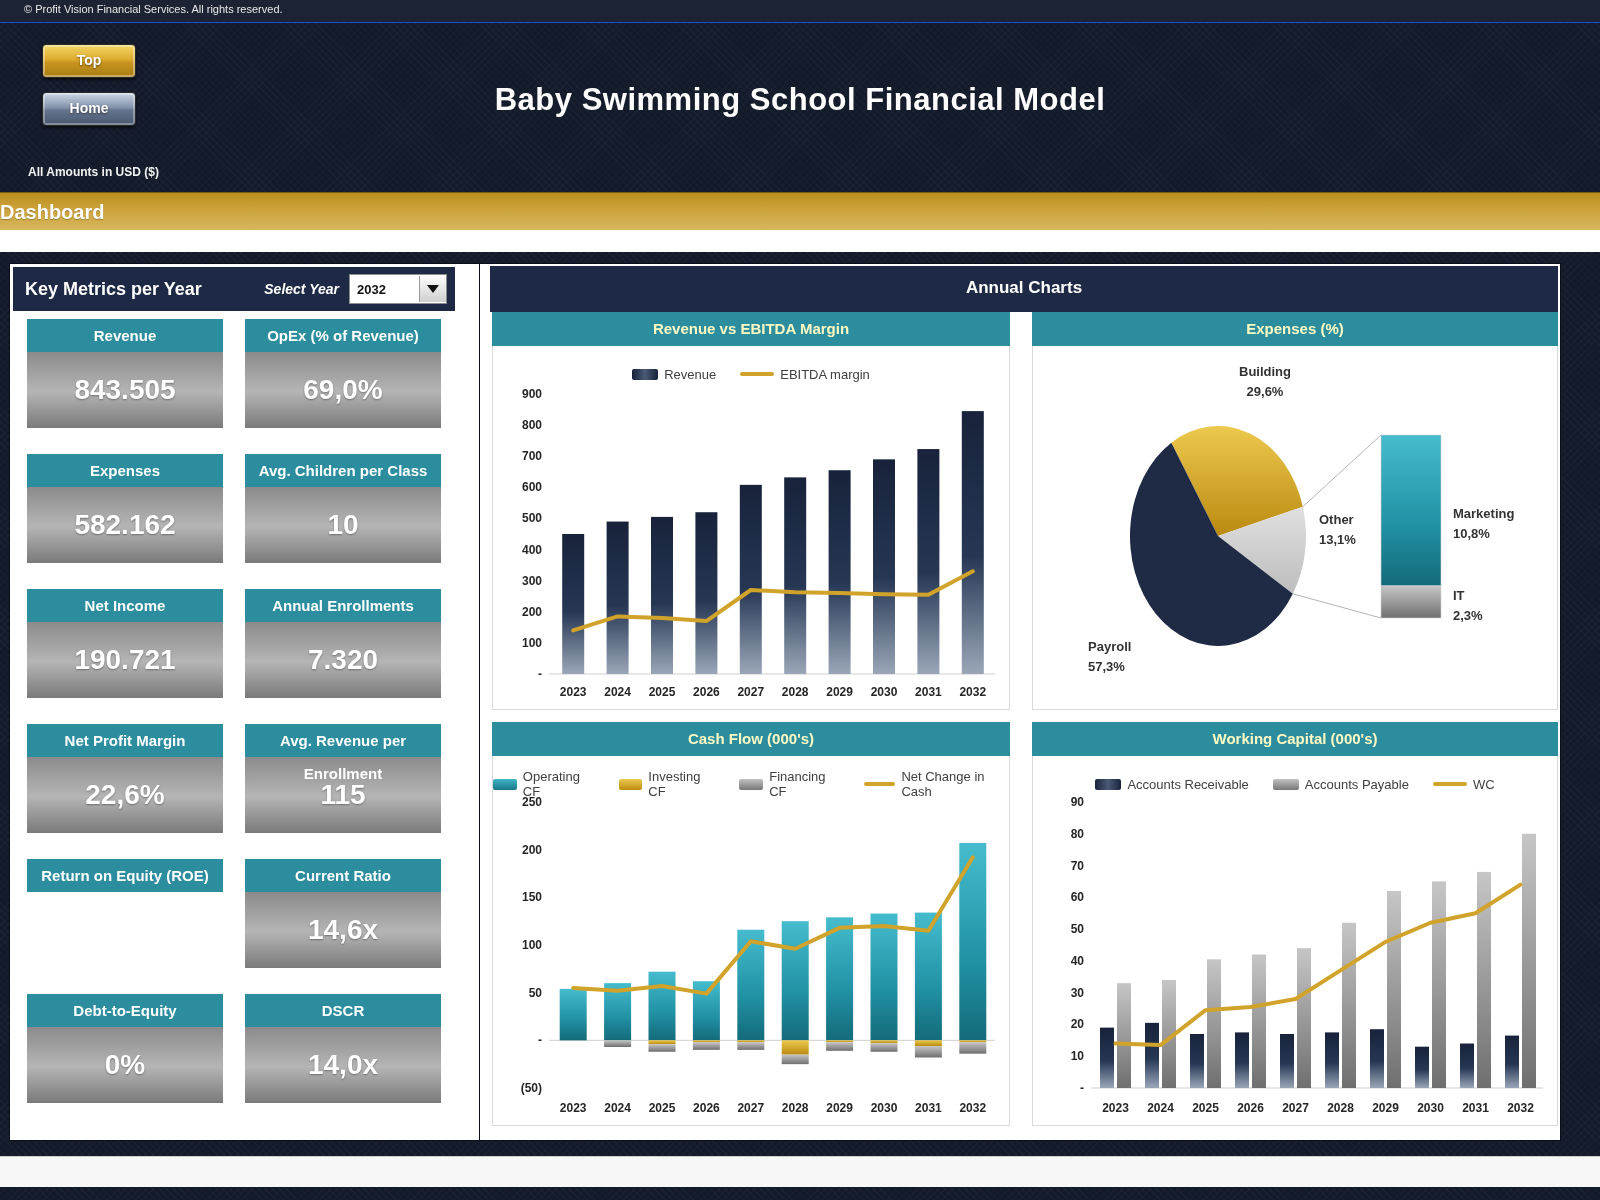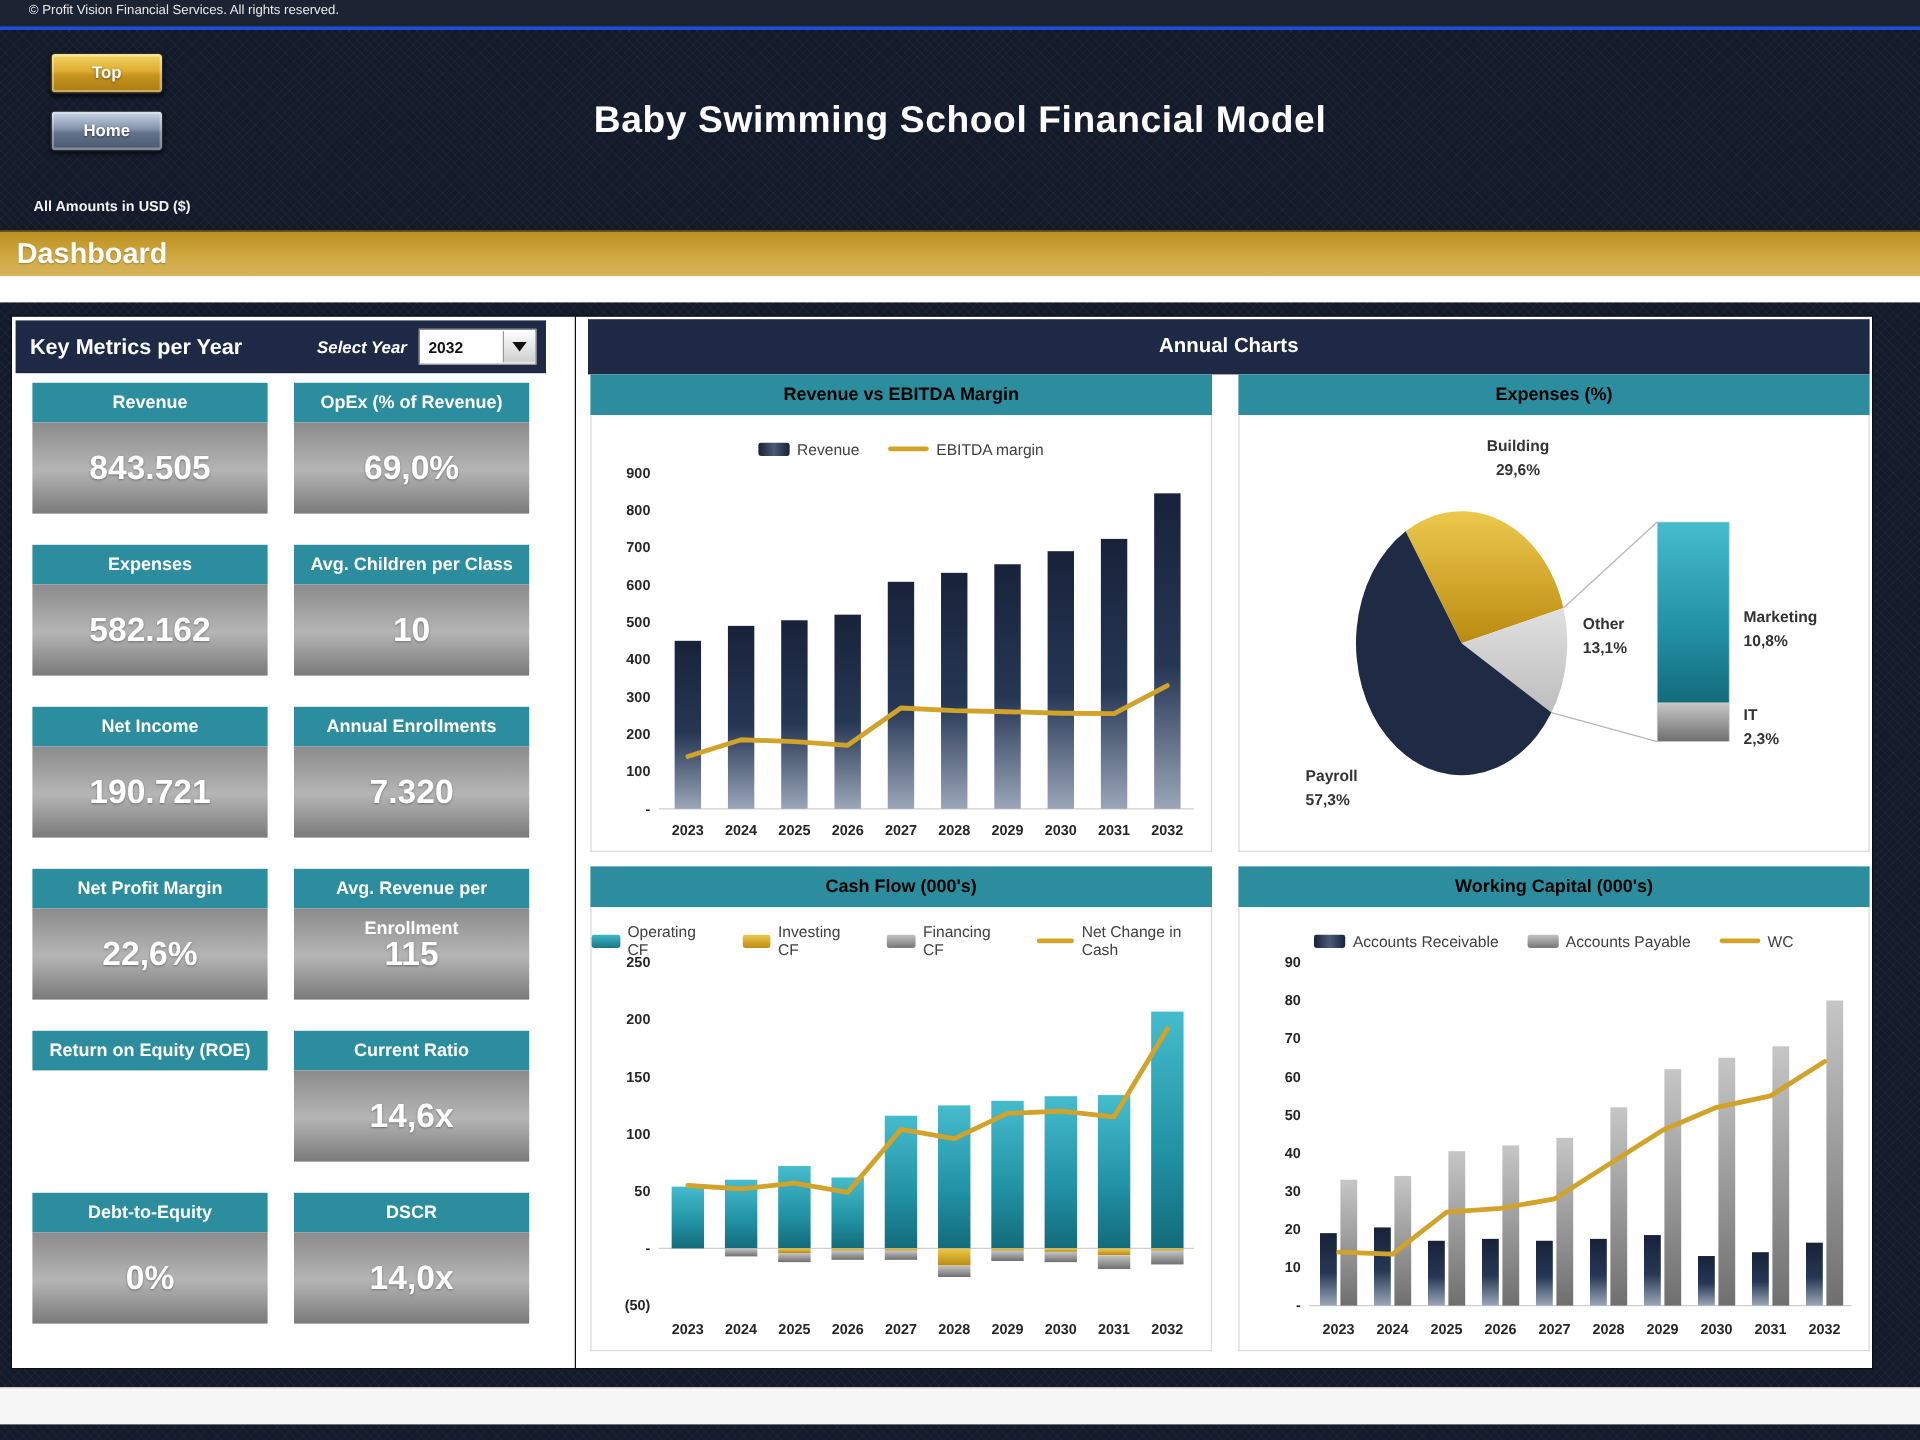--- a/index.html
+++ b/index.html
@@ -14,7 +14,7 @@
   }
   .abs{position:absolute;}
   
-  .top-strip{left:0;top:0;width:1600px;height:22px;background:#1c2433;border-bottom:3px solid #1d4ed8;}
+  .top-strip{left:0;top:0;width:1600px;height:22px;background:#1c2433;border-bottom:1px solid #1d4ed8;}
   .copyright{left:24px;top:3px;font-size:11px;color:#e8e8e8;}
   
   .nav-btn{left:18px;width:92px;height:32px;border-radius:4px;border:1px solid #2a2a2a;

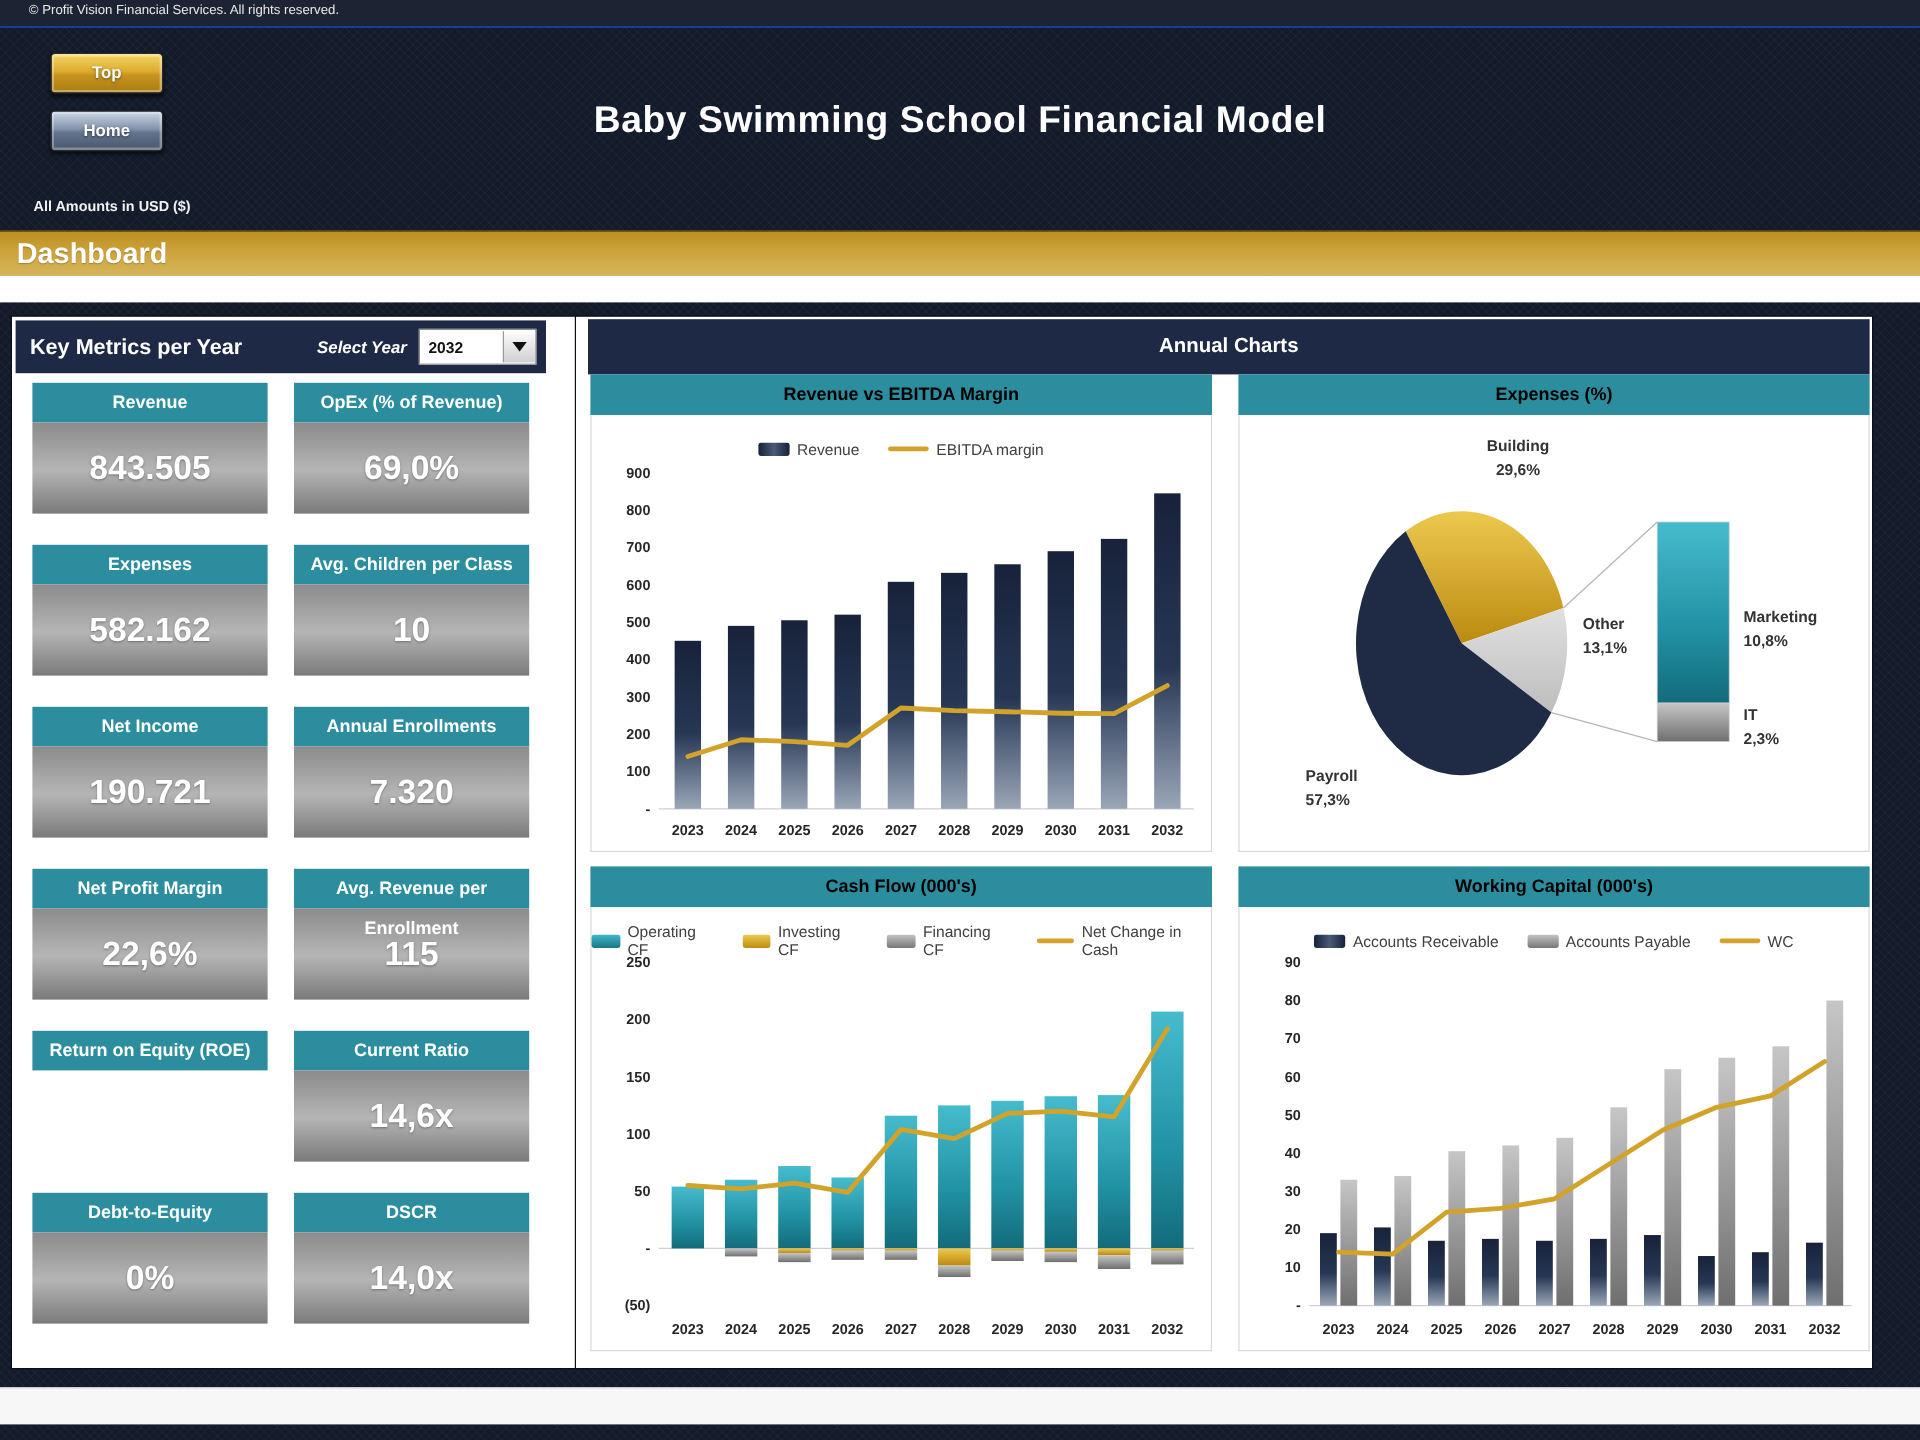--- a/index.html
+++ b/index.html
@@ -29,7 +29,7 @@
   .banner{left:0;top:192px;width:1600px;height:38px;
     background:linear-gradient(180deg,#bb8f1f 0%,#cda43c 45%,#d7b65e 100%);
     border-top:1px solid #7a5f10;}
-  .banner-text{margin-left:14px;line-height:38px;font-size:24px;font-weight:bold;color:#fff;text-shadow:0 1px 1px rgba(0,0,0,.25);}
+  .banner-text{margin-left:0;line-height:38px;font-size:20px;font-weight:bold;color:#fff;text-shadow:0 1px 1px rgba(0,0,0,.25);}
   .white-strip-top{left:0;top:230px;width:1600px;height:22px;background:#fff;}
   .bottom-strip{left:0;top:1156px;width:1600px;height:30px;background:#f7f7f7;border-top:1px solid #cfcfcf;}
   

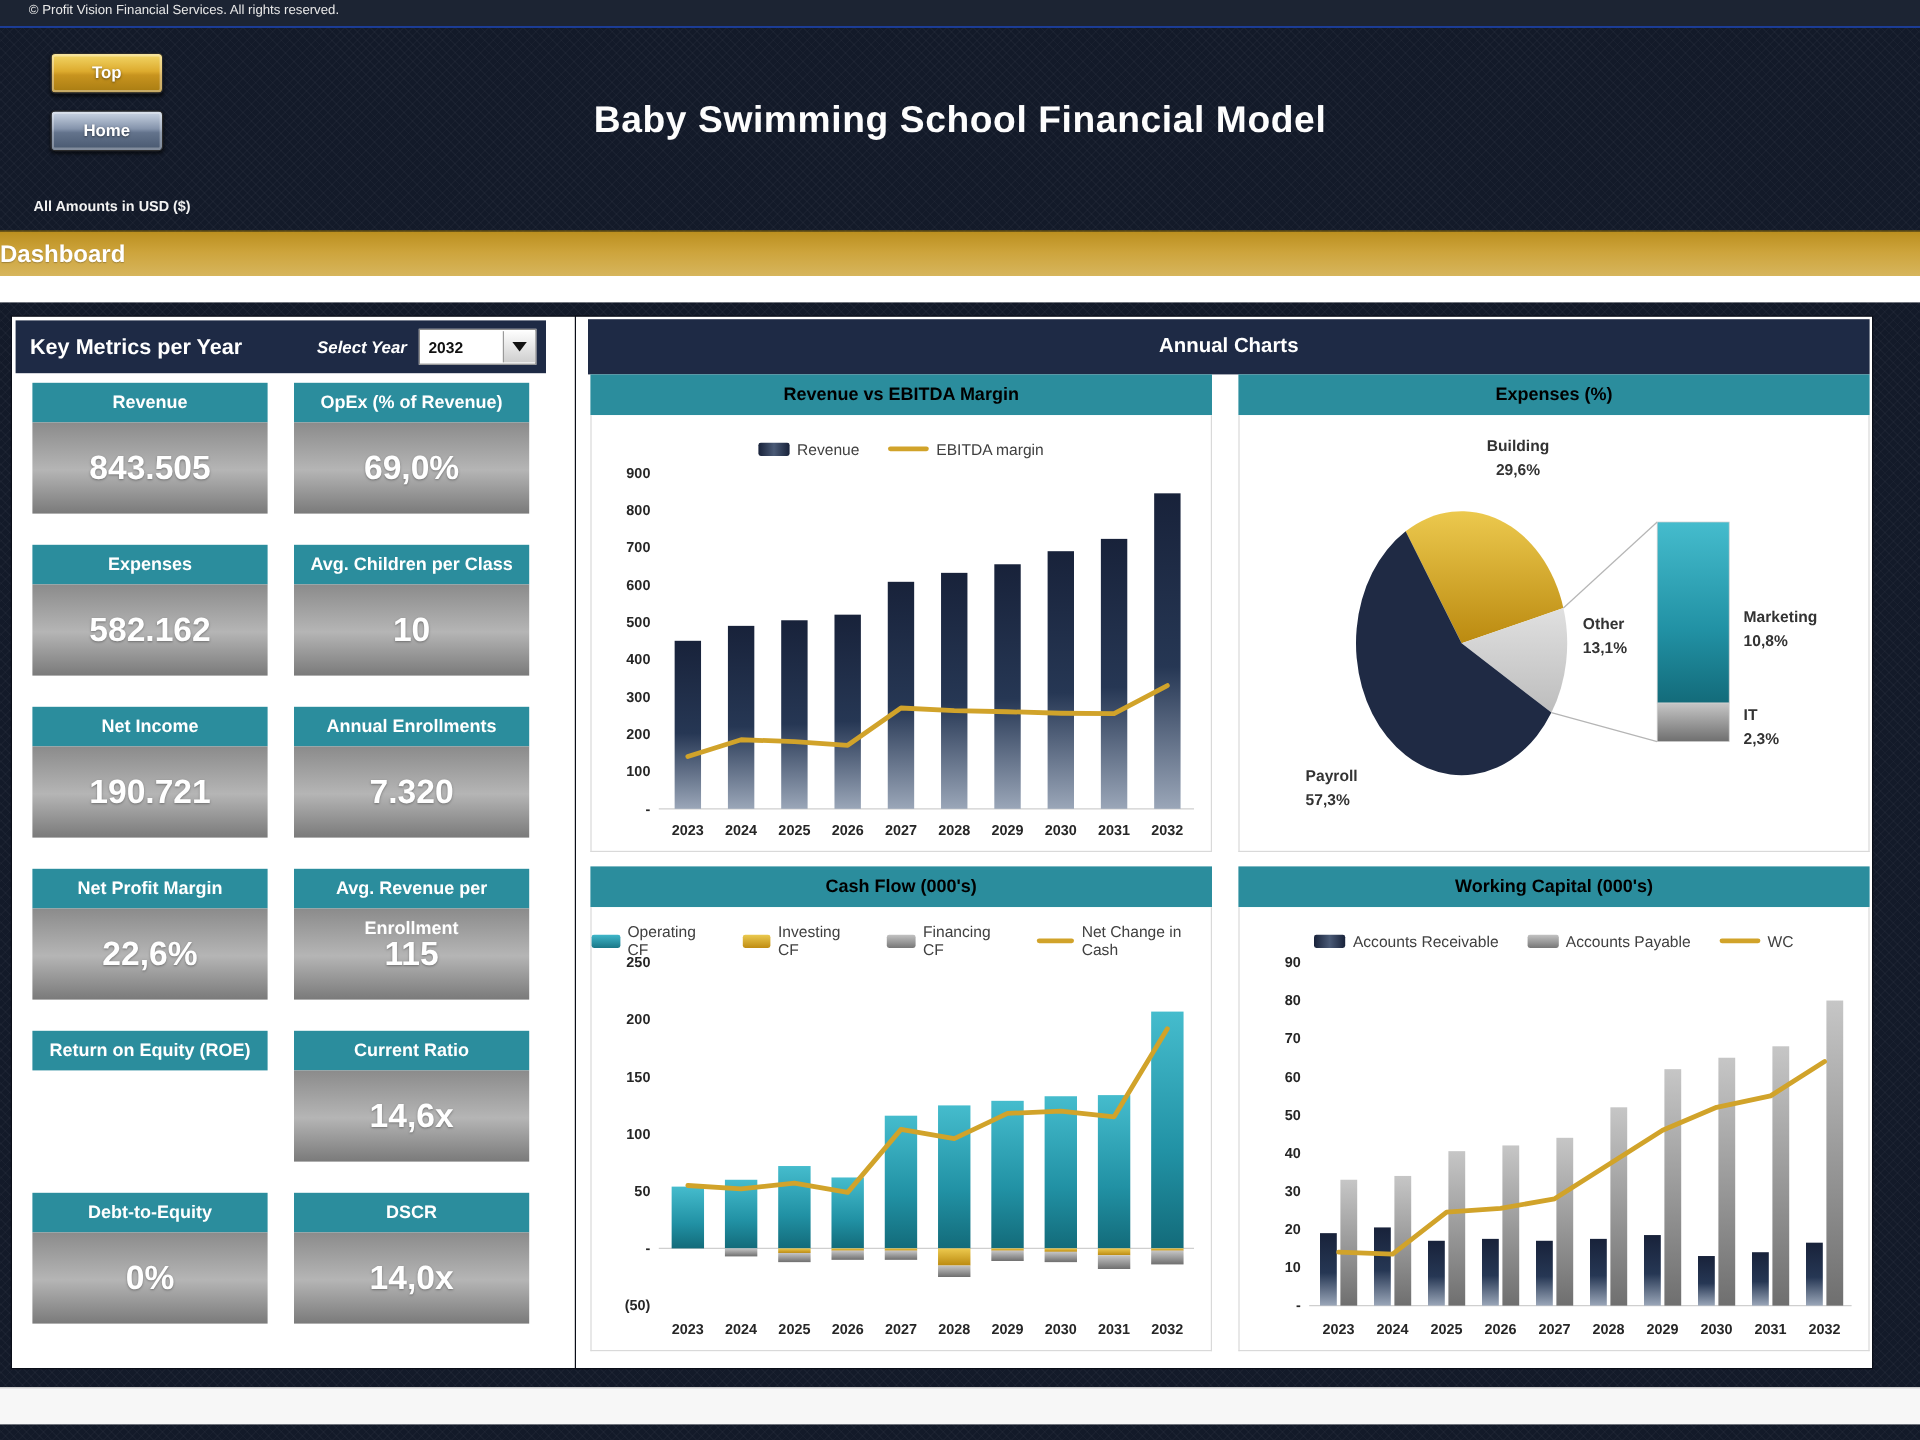--- a/index.html
+++ b/index.html
@@ -55,7 +55,7 @@
   .rp-header{left:10px;top:2px;width:1068px;height:46px;text-align:center;line-height:44px;font-size:17px;font-weight:bold;}
   
   .chart{position:absolute;}
-  .chart-title{height:34px;line-height:34px;background:#2b8d9d;color:#000000;text-align:center;font-size:15px;font-weight:bold;}
+  .chart-title{height:34px;line-height:34px;background:#2b8d9d;color:#fef9c3;text-align:center;font-size:15px;font-weight:bold;}
   .chart-body{position:relative;background:#fff;border:1px solid #d9d9d9;border-top:none;box-sizing:border-box;}
   .c1{left:12px;top:48px;width:518px;height:398px;}
   .c2{left:552px;top:48px;width:526px;height:398px;}

